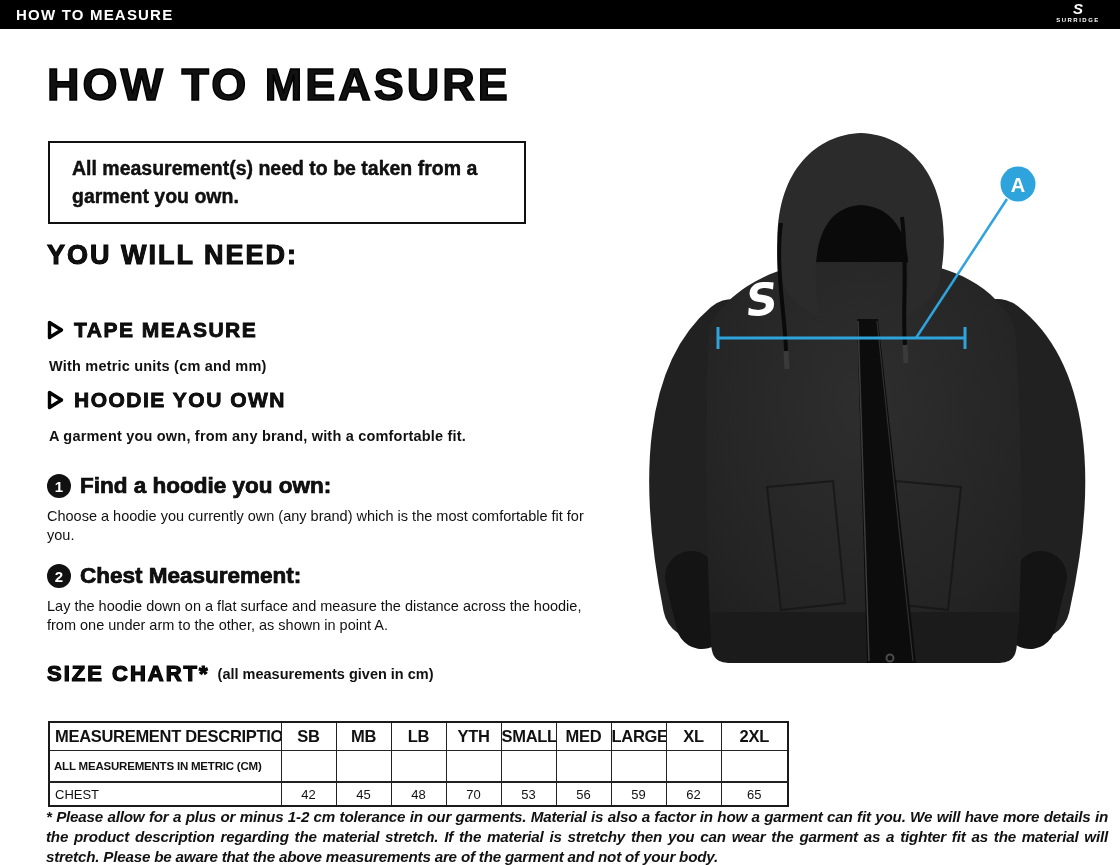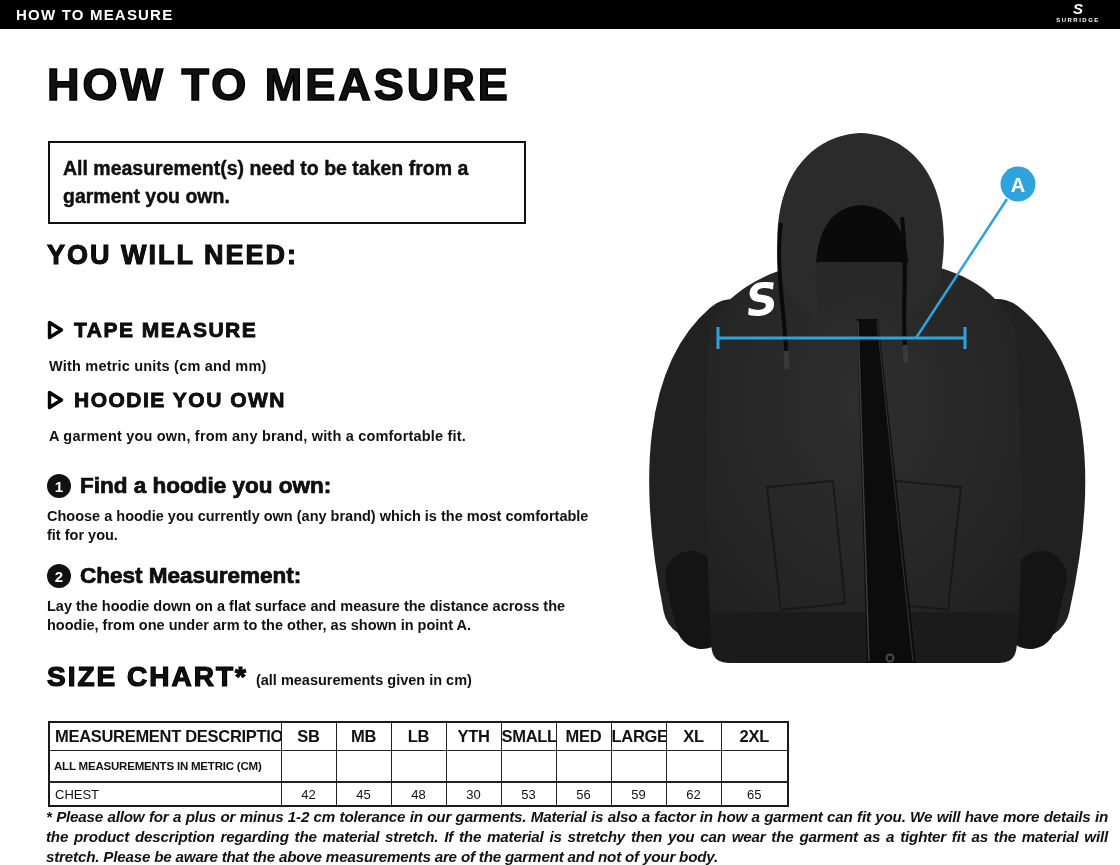--- a/index.html
+++ b/index.html
@@ -32,7 +32,7 @@
   }
   .notice-box {
     position:absolute; left:48px; top:141px; width:478px;
-    border:2.5px solid #111; padding:12px 13px;
+    border:2.5px solid #111; padding:12px 22px;
     font-size:19.5px; font-weight:bold; line-height:1.42;
     -webkit-text-stroke:0.4px #000;
   }

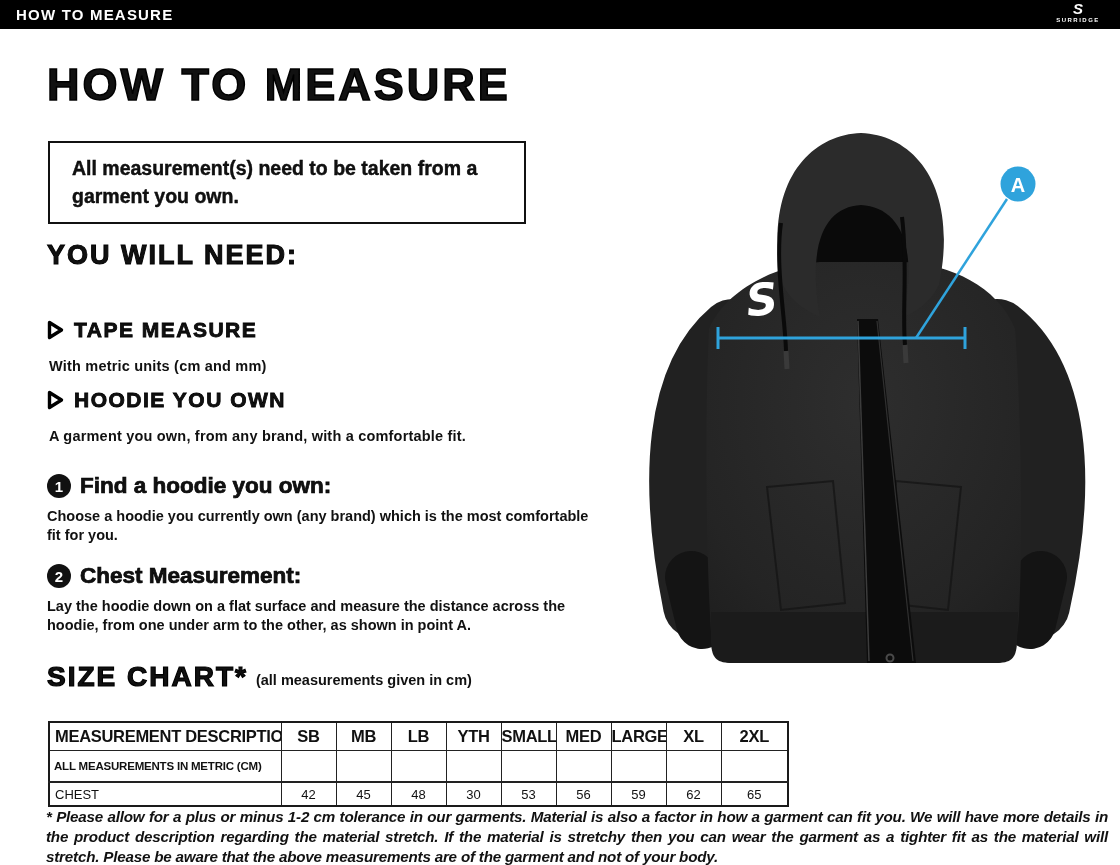--- a/index.html
+++ b/index.html
@@ -58,7 +58,7 @@
     flex:0 0 24px;
   }
   .step-title { font-size:22.5px; font-weight:bold; -webkit-text-stroke:0.7px #000; }
-  .step-desc { margin-top:8px; font-size:14.5px; font-weight:bold; line-height:1.28; }
+  .step-desc { margin-top:8px; font-size:14.5px; font-weight:normal; line-height:1.28; }
 
   .size-heading { position:absolute; left:47px; top:663px; display:flex; align-items:flex-end; gap:8px; }
   .size-heading-main { font-size:28px; font-weight:bold; letter-spacing:2px; line-height:1; -webkit-text-stroke:1.2px #000; }

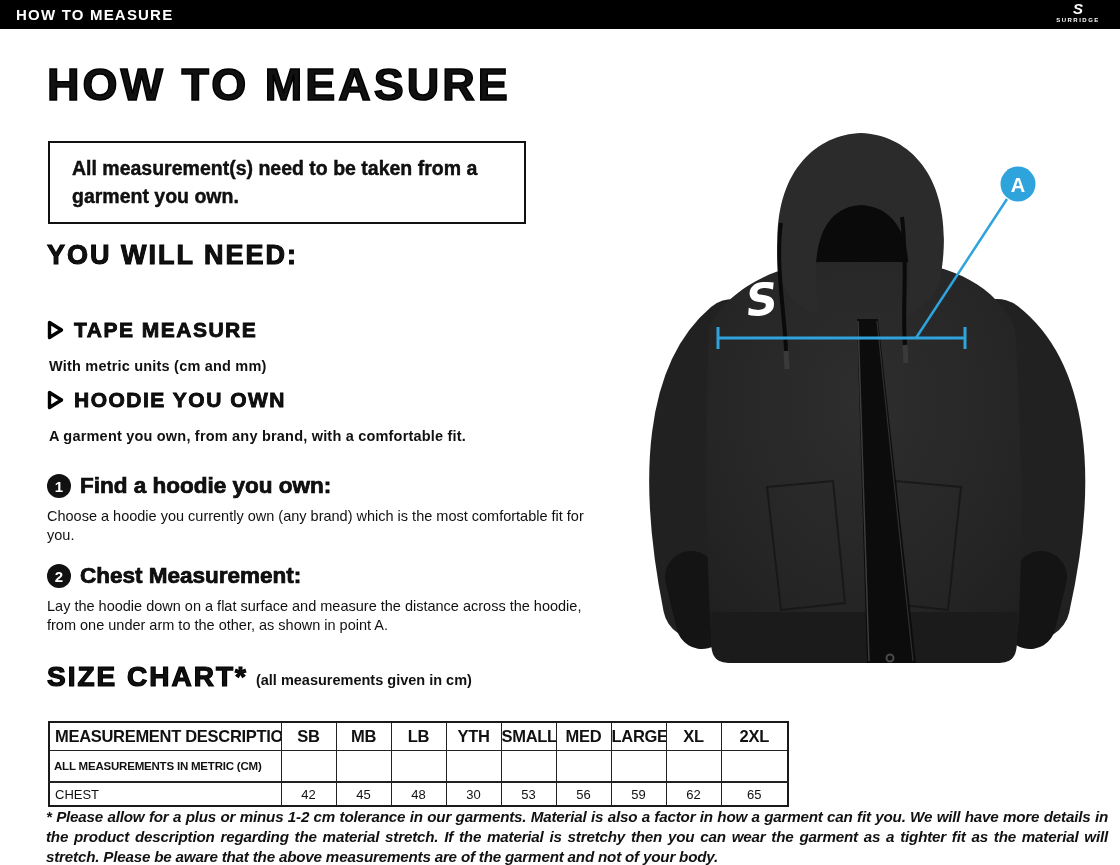--- a/index.html
+++ b/index.html
@@ -61,7 +61,7 @@
   .step-desc { margin-top:8px; font-size:14.5px; font-weight:normal; line-height:1.28; }
 
   .size-heading { position:absolute; left:47px; top:663px; display:flex; align-items:flex-end; gap:8px; }
-  .size-heading-main { font-size:28px; font-weight:bold; letter-spacing:2px; line-height:1; -webkit-text-stroke:1.2px #000; }
+  .size-heading-main { font-size:22px; font-weight:bold; letter-spacing:2px; line-height:1; -webkit-text-stroke:1.2px #000; }
   .size-heading-sub { font-size:14.5px; font-weight:bold; padding-bottom:3px; }
 
   

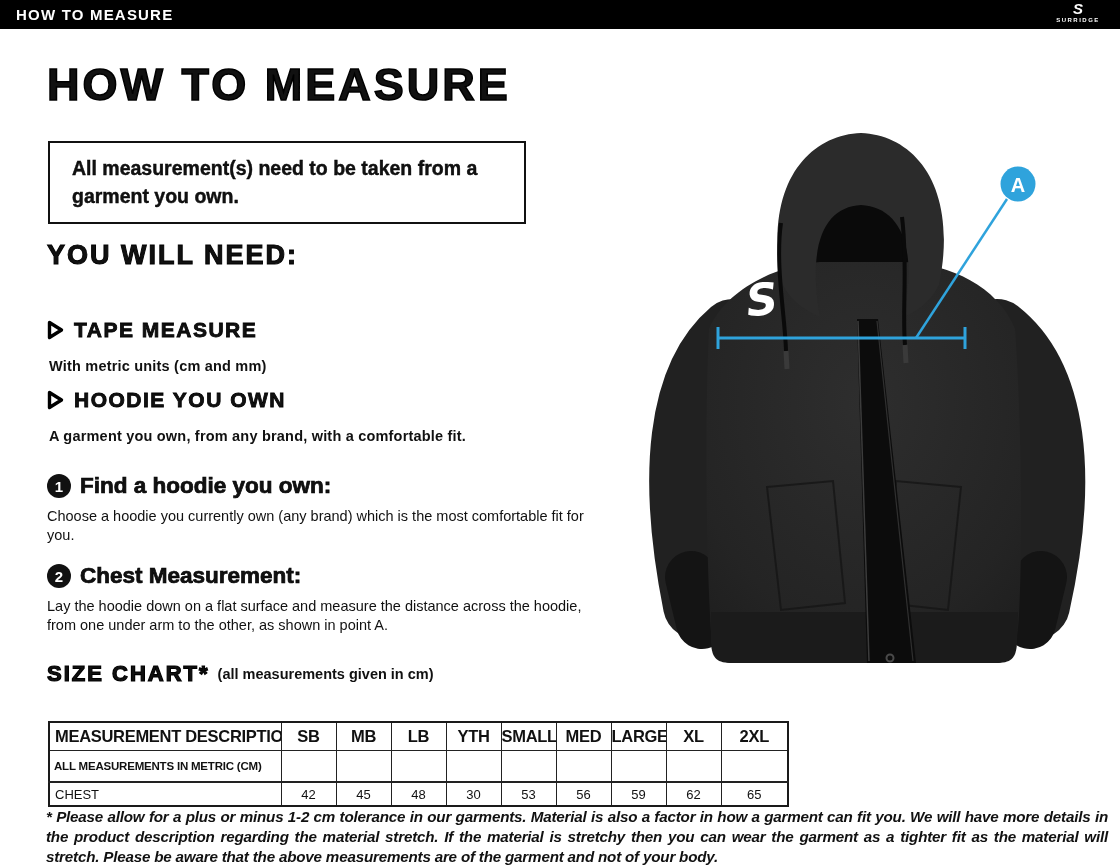--- a/index.html
+++ b/index.html
@@ -192,7 +192,7 @@
       <td>42</td>
       <td>45</td>
       <td>48</td>
-      <td>30</td>
+      <td>70</td>
       <td>53</td>
       <td>56</td>
       <td>59</td>

